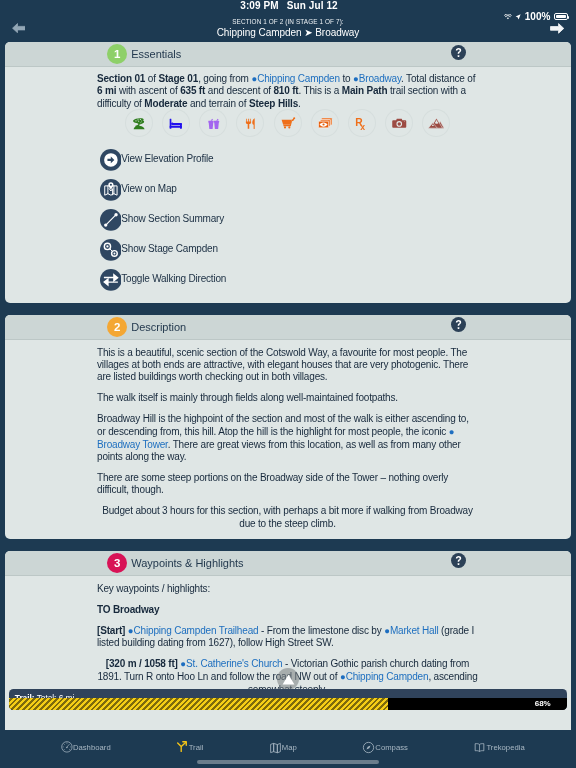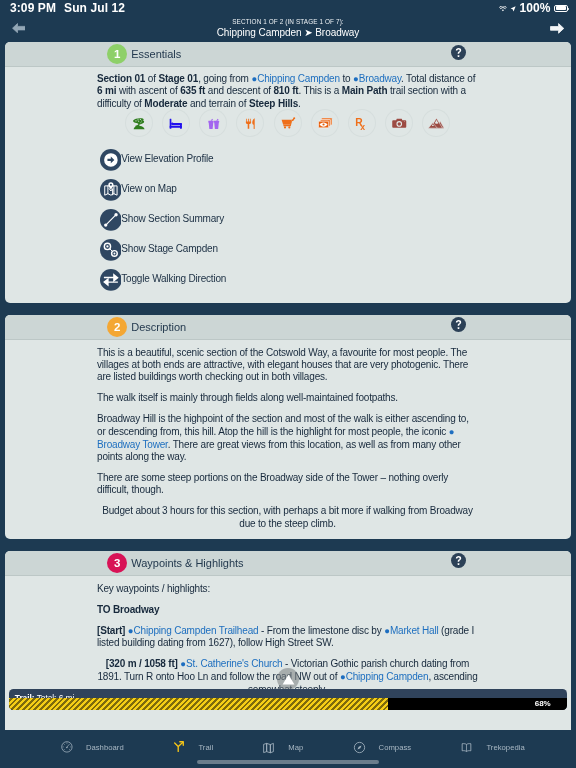--- a/index.html
+++ b/index.html
@@ -16,8 +16,9 @@
   
   .statusbar {
     height: 16px; display: flex; align-items: center;
-    padding: 0 8px 0 10px; color: #fff; font-size: 12px; font-weight: bold;
+    padding: 0 8px 0 10px; color: #fff; font-size: 10px; font-weight: bold;
     letter-spacing: .1px;
+    flex-direction: column;
   }
   .sb-left { display: flex; gap: 8px; align-items: center; }
   .sb-right { margin-left: auto; display: flex; align-items: center; gap: 3.4px; }

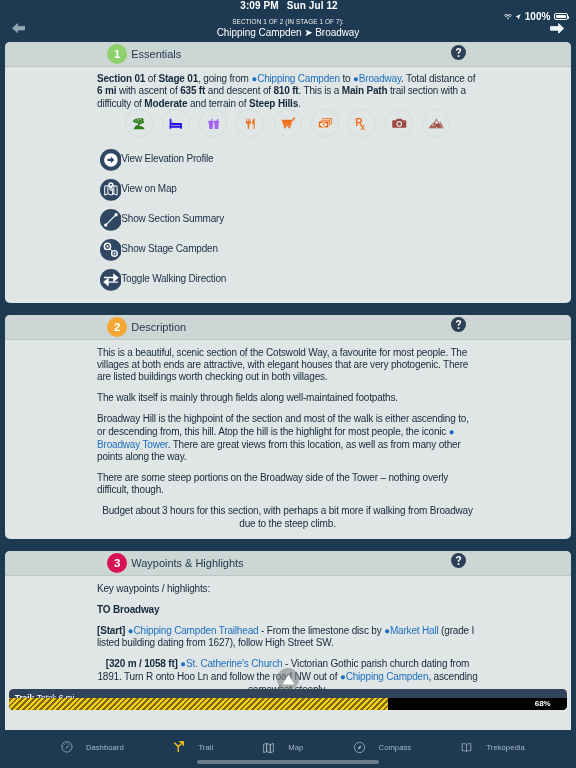--- a/index.html
+++ b/index.html
@@ -86,7 +86,7 @@
   .tabbar { position:absolute; left:0; right:0; top:730px; height:38px; display:flex;
             align-items:flex-start; background:#1d3a52; padding:10px 51.2px 0 61.1px;
             justify-content:space-between; }
-  .tab { display:flex; align-items:center; gap:13px;
+  .tab { display:flex; align-items:center; gap:0;
          color:#a9b8c4; font-size:7.7px; height:14px; letter-spacing:0.02px; }
   .tab.active [data-name="trail-fork-icon"] { color:#f5c518; }
   .homebar { position:absolute; left:50%; transform:translateX(-50%); top:759.5px;

